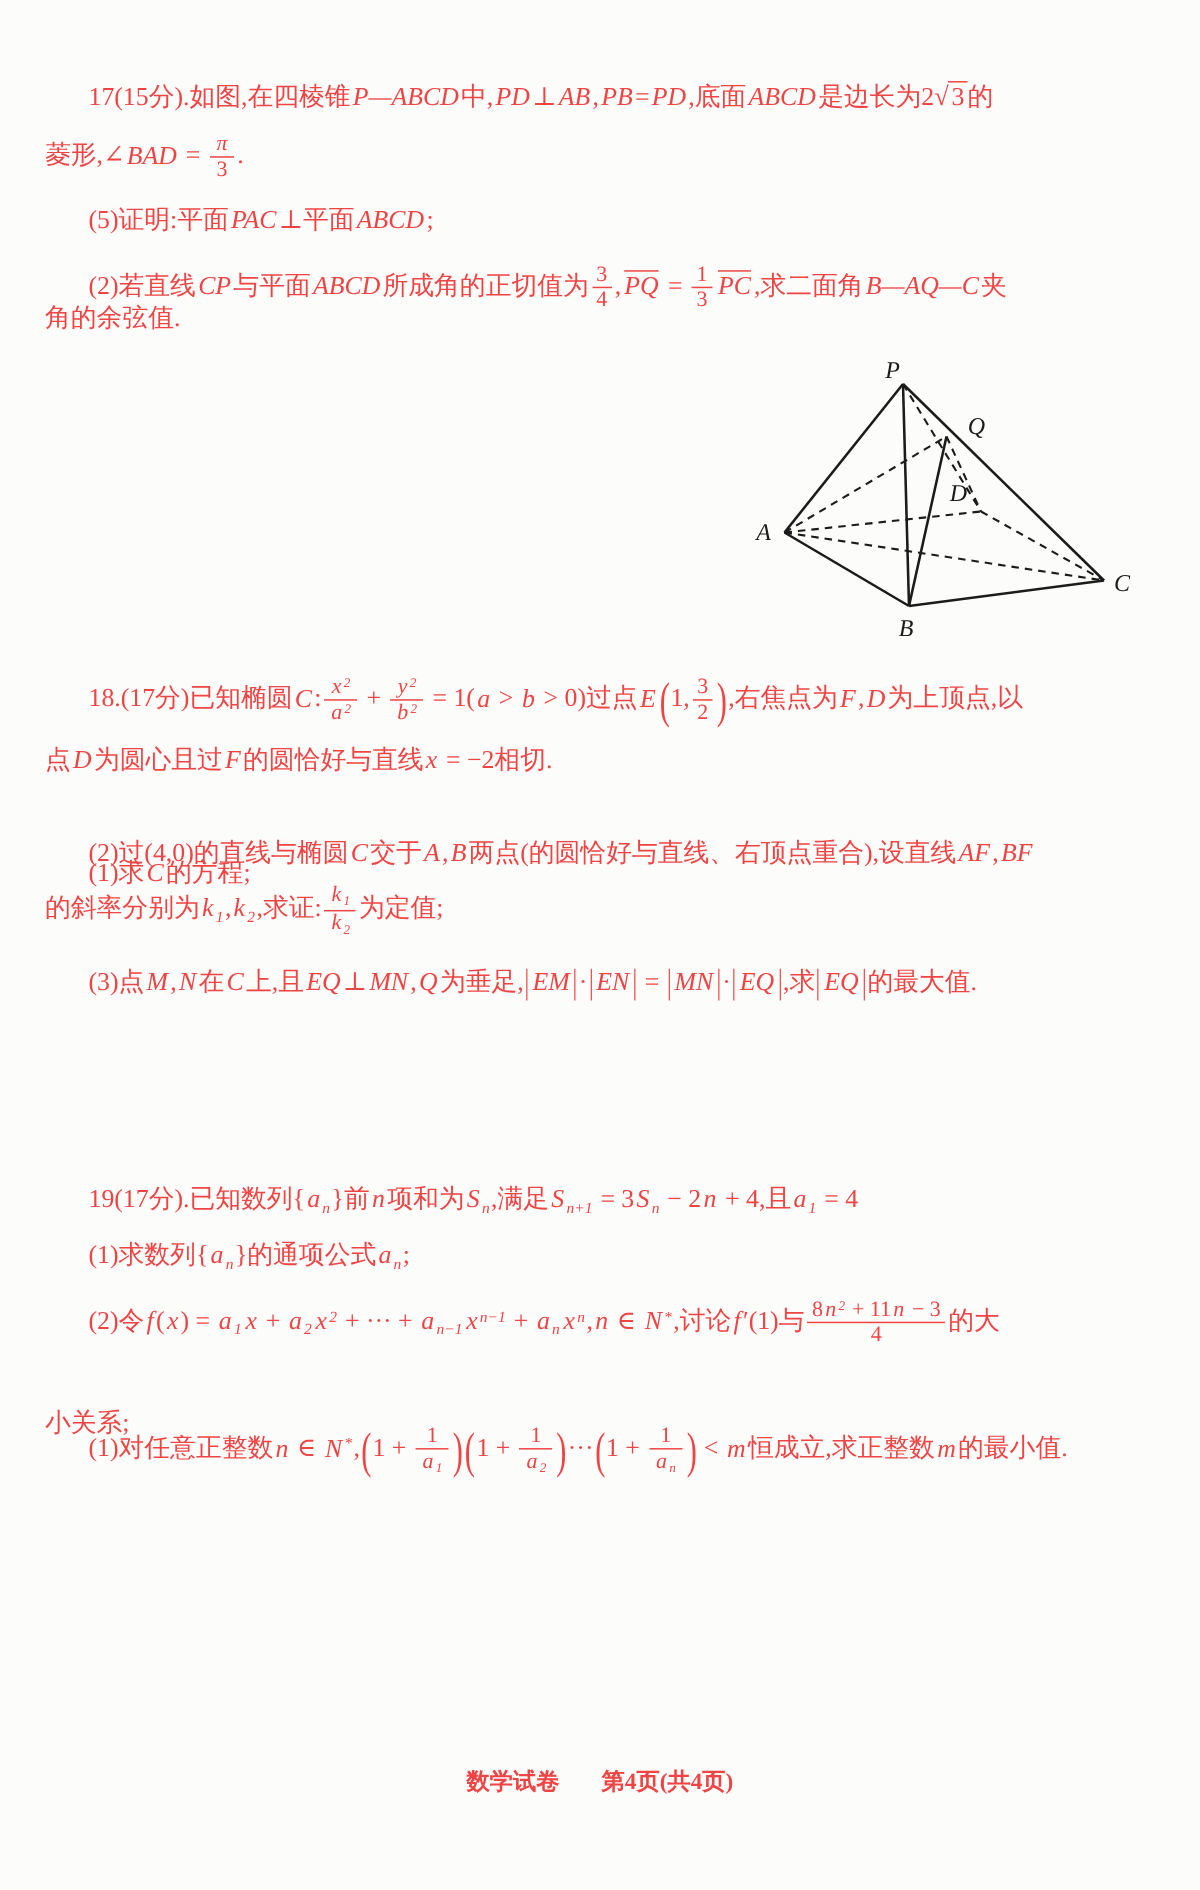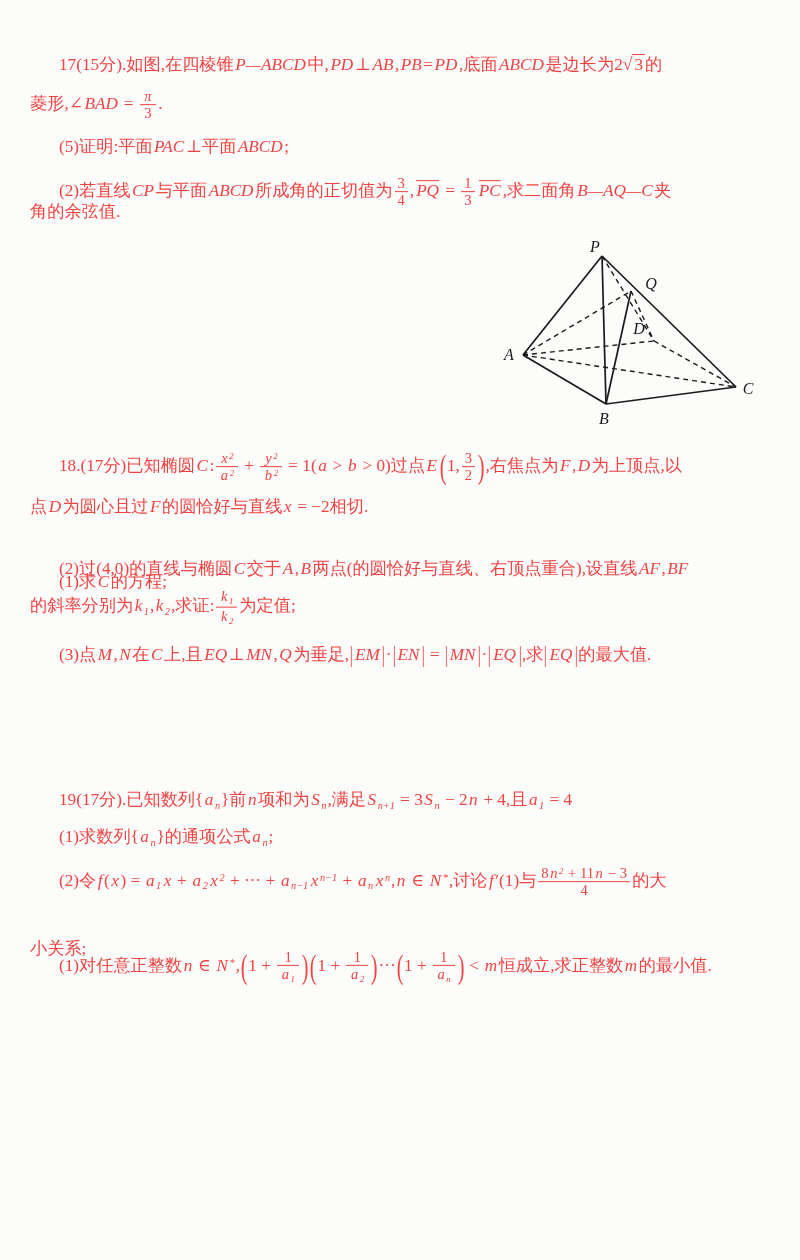--- a/index.html
+++ b/index.html
@@ -118,6 +118,9 @@
       <text x="116" y="191" text-anchor="middle">B</text>
       <text x="260" y="161" text-anchor="middle">C</text>
     </svg>
+  <div class="footer">
+    <span>数学试卷</span><span class="gap"></span><span>第4页(共4页)</span>
+  </div>
 </div>
 
 </body></html>

